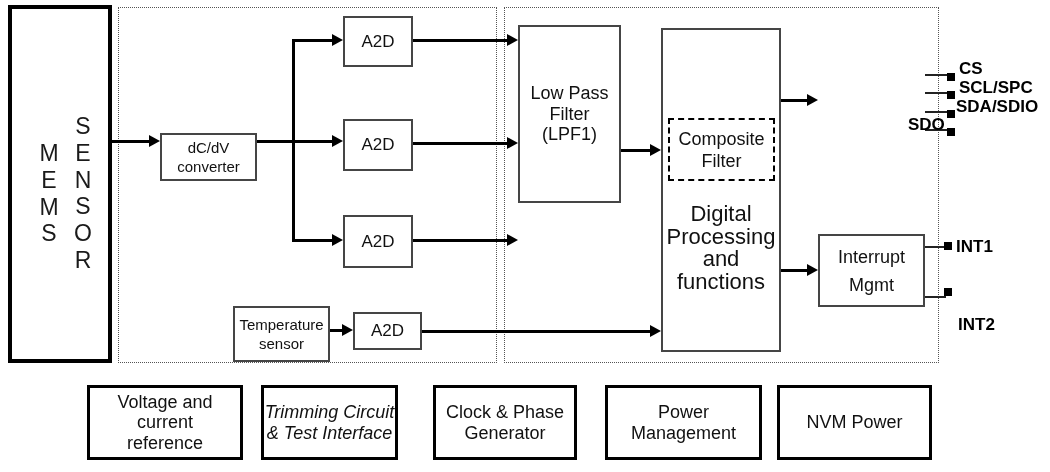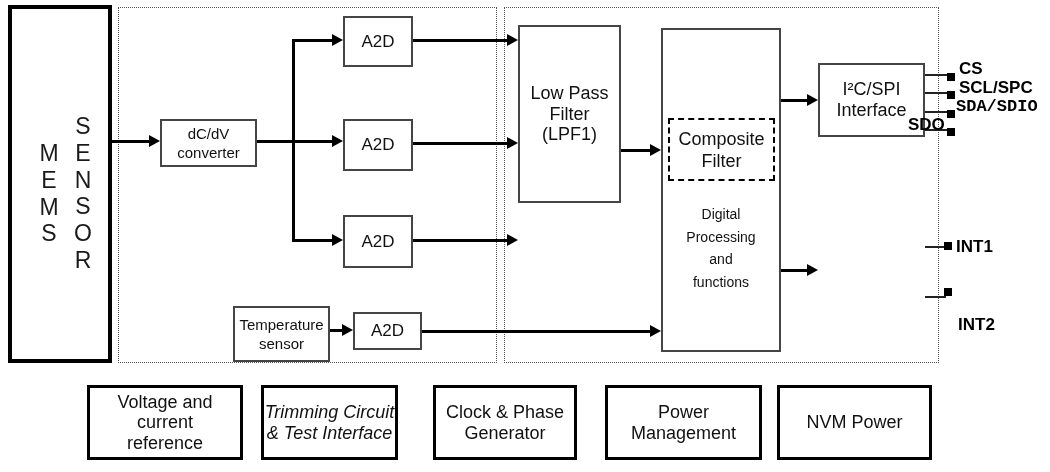--- a/index.html
+++ b/index.html
@@ -109,8 +109,6 @@
 and
 functions</div>
 
-  <div class="box thin lbl" style="left:818px;top:63px;width:107px;height:74px;line-height:21px;">I²C/SPI
-Interface</div>
 
 
   <div class="hline" style="left:112px;top:140px;width:38px;"></div>

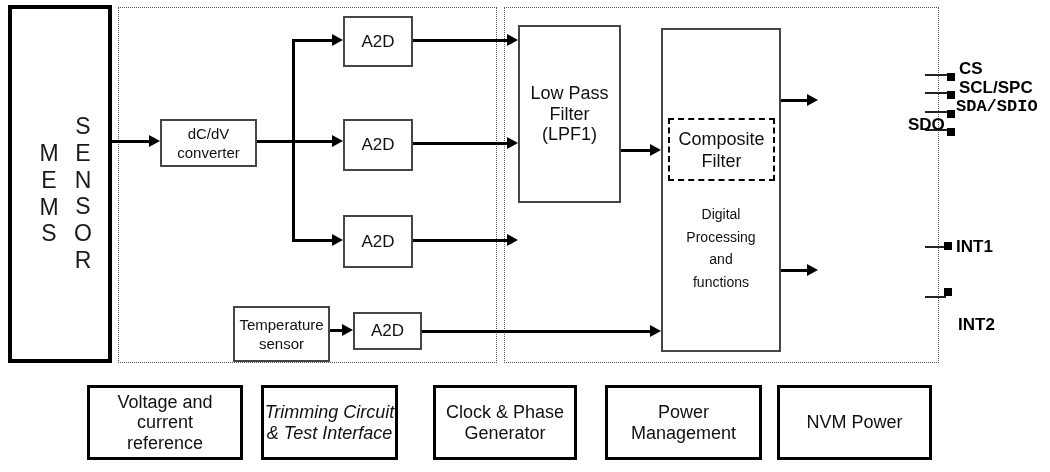--- a/index.html
+++ b/index.html
@@ -159,7 +159,7 @@
 
   <div class="pinline" style="left:925px;top:111px;width:24px;"></div>
   <div class="pinsq" style="left:947px;top:110px;"></div>
-  <div class="pinlabel" style="left:956px;top:96px;font-family:Liberation Mono, monospace;">SDA/SDIO</div>
+  <div class="pinlabel" style="left:956px;top:96px;">SDA/SDIO</div>
 
   <div class="pinline" style="left:925px;top:129px;width:24px;"></div>
   <div class="pinsq" style="left:947px;top:128px;"></div>

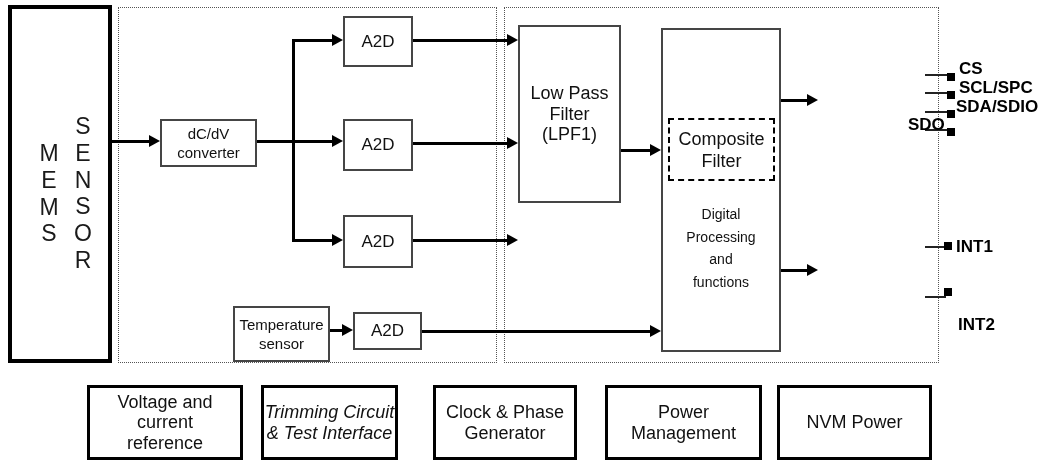--- a/index.html
+++ b/index.html
@@ -86,7 +86,7 @@
 R</div>
   </div>
 
-  <div class="box thin lbl-sm" style="left:160px;top:119px;width:97px;height:48px;">dC/dV
+  <div class="box thin lbl-sm" style="left:160px;top:133px;width:97px;height:48px;">dC/dV
 converter</div>
 
   <div class="box thin" style="left:343px;top:16px;width:70px;height:51px;font-size:17px;">A2D</div>

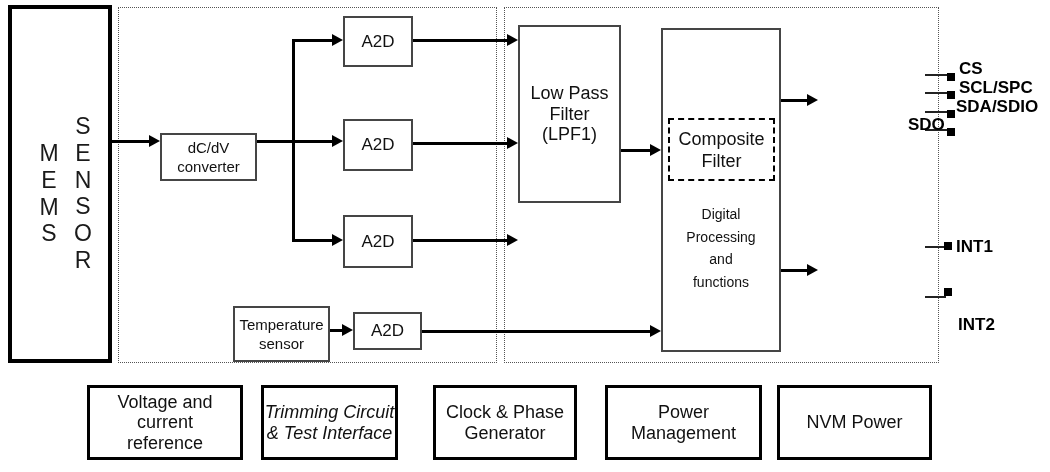--- a/index.html
+++ b/index.html
@@ -54,7 +54,7 @@
   }
   .dp-text{
     position:absolute;left:661px;top:203px;width:120px;
-    text-align:center;font-size:14px;line-height:22.5px;
+    text-align:center;font-size:22px;line-height:22.5px;
     white-space:pre-line;
   }
   .composite{

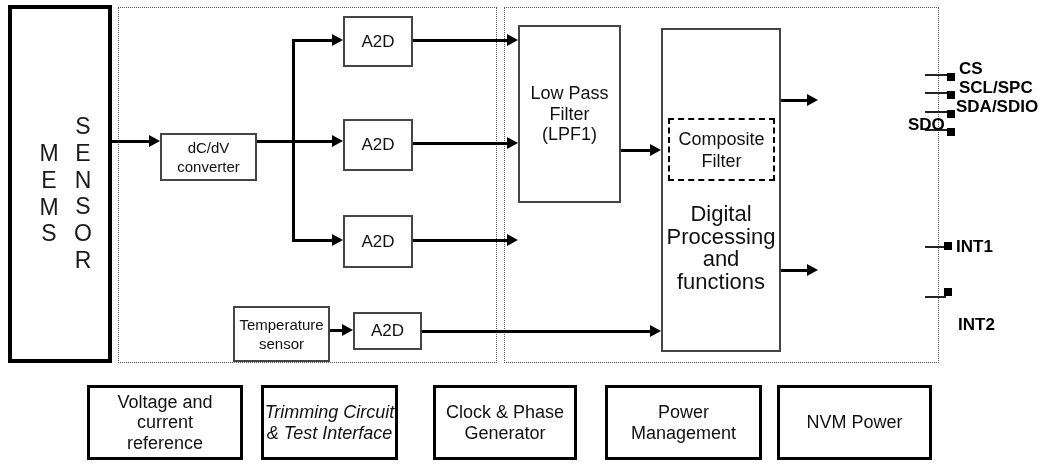--- a/index.html
+++ b/index.html
@@ -110,6 +110,8 @@
 functions</div>
 
 
+  <div class="box thin lbl" style="left:818px;top:234px;width:107px;height:73px;line-height:28px;">Interrupt
+Mgmt</div>
 
   <div class="hline" style="left:112px;top:140px;width:38px;"></div>
   <div class="arrow-r" style="left:149px;top:135px;"></div>

